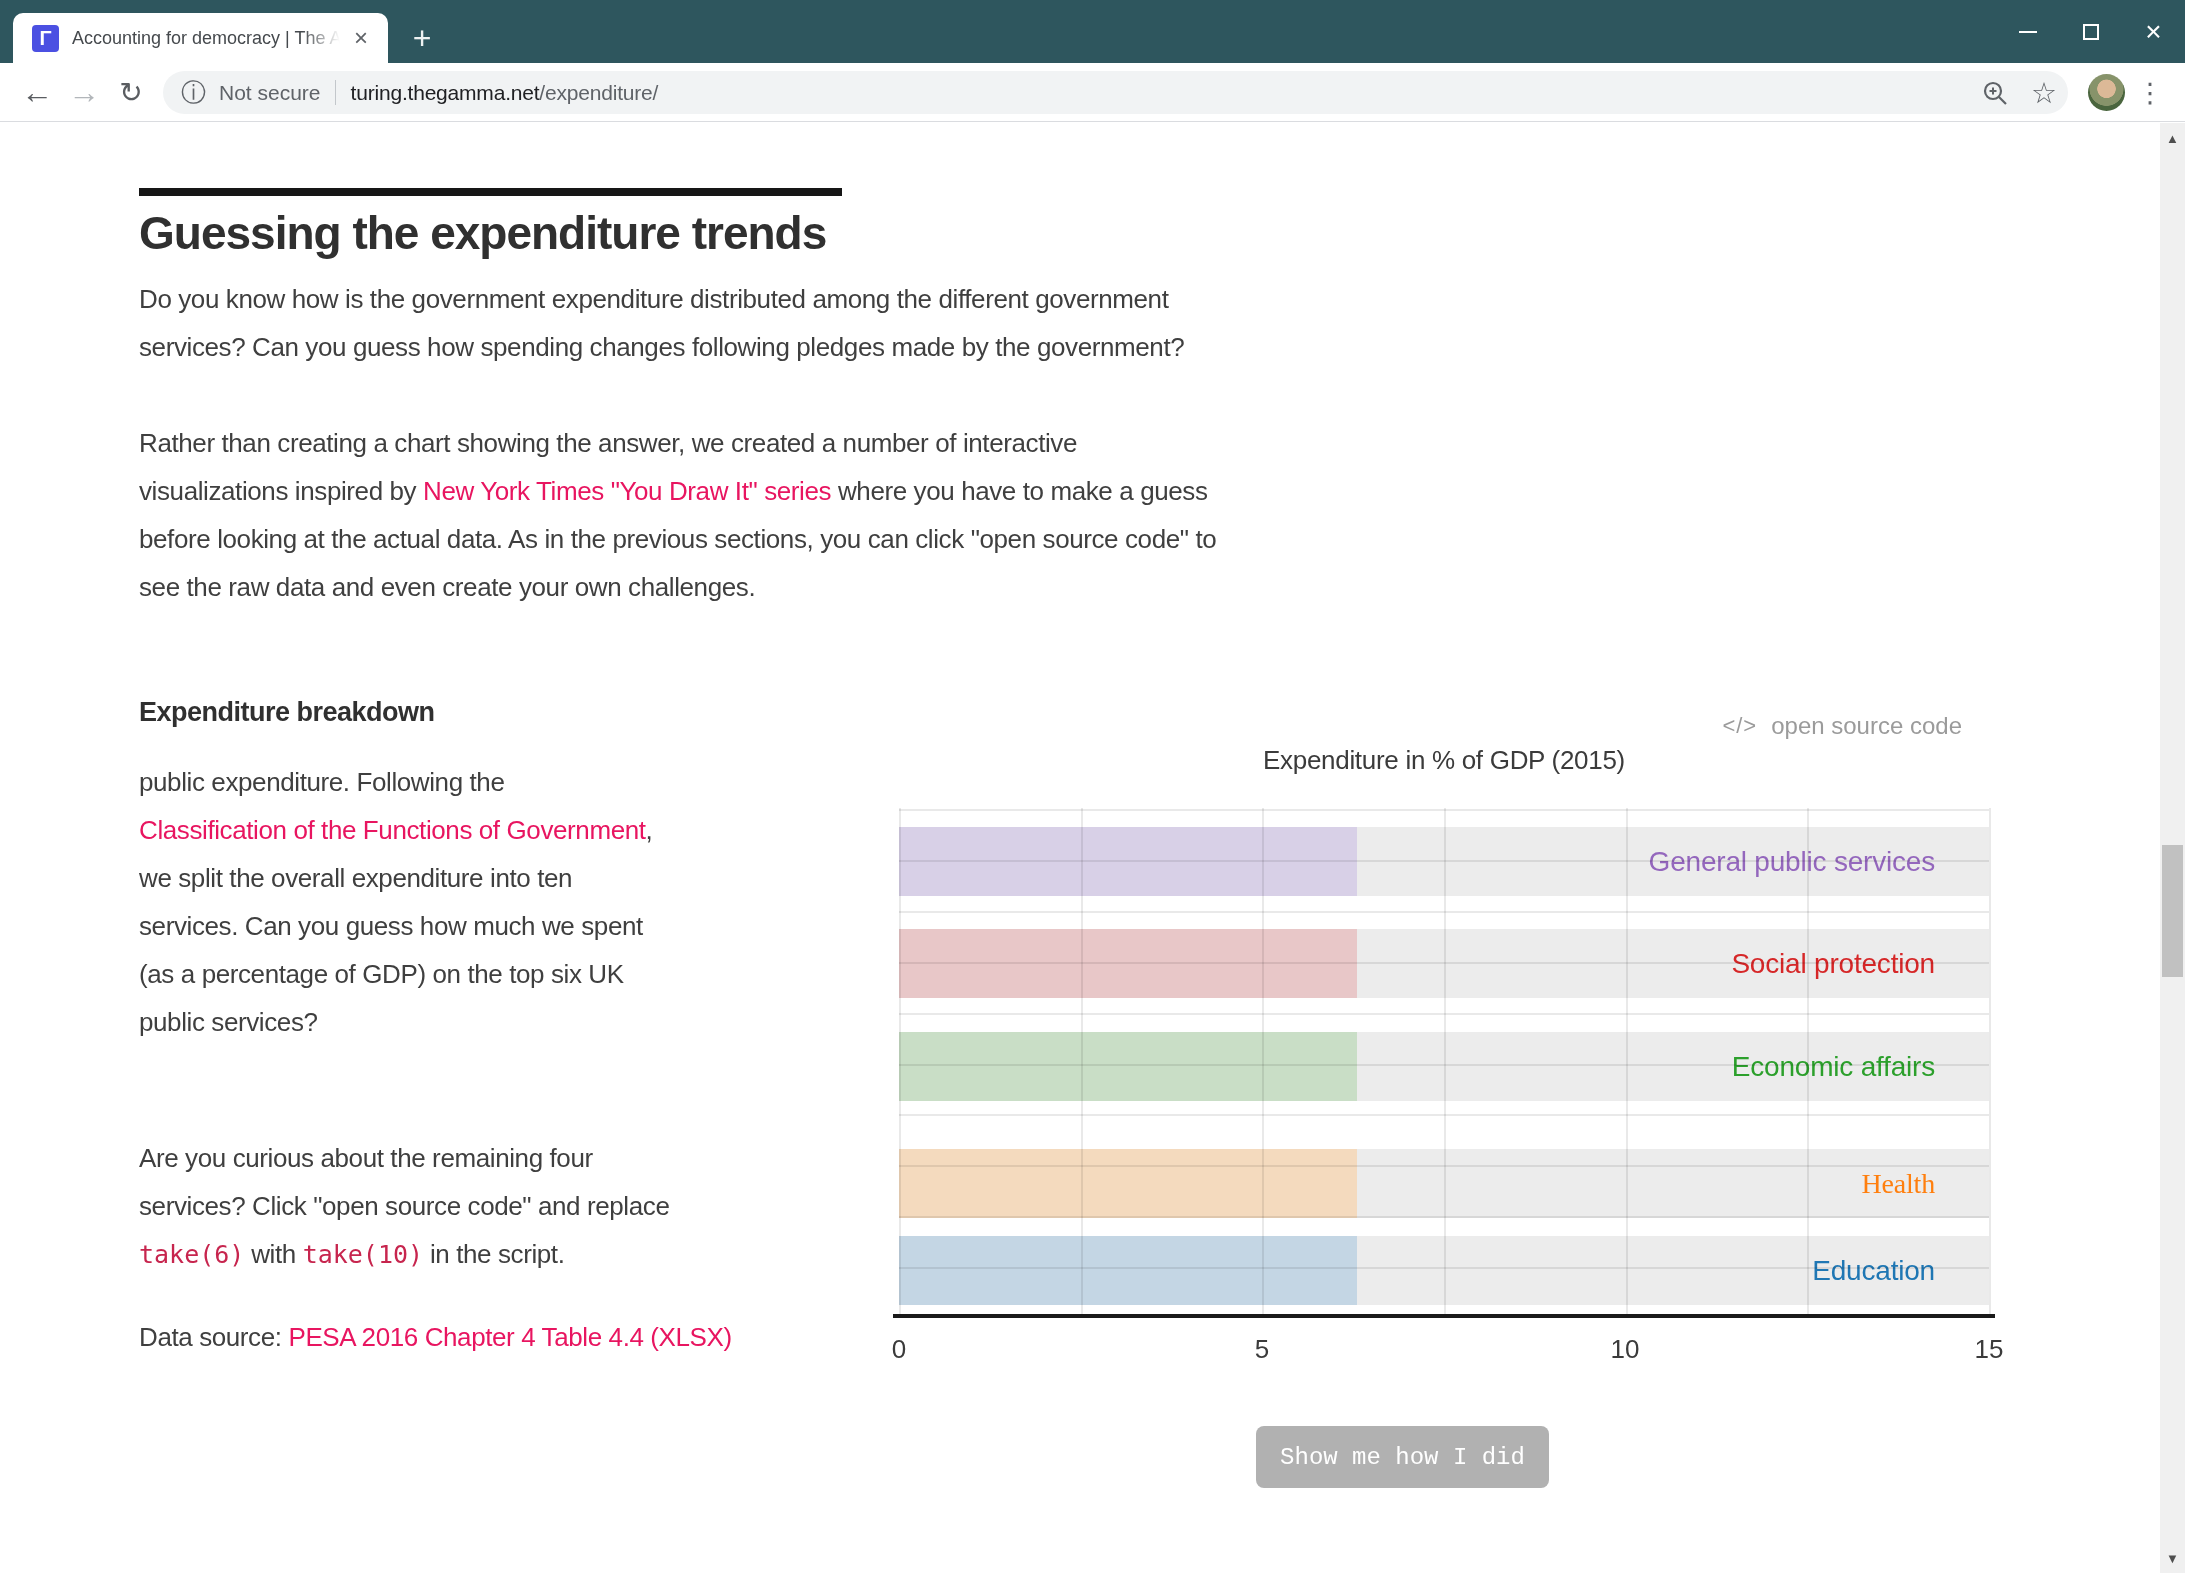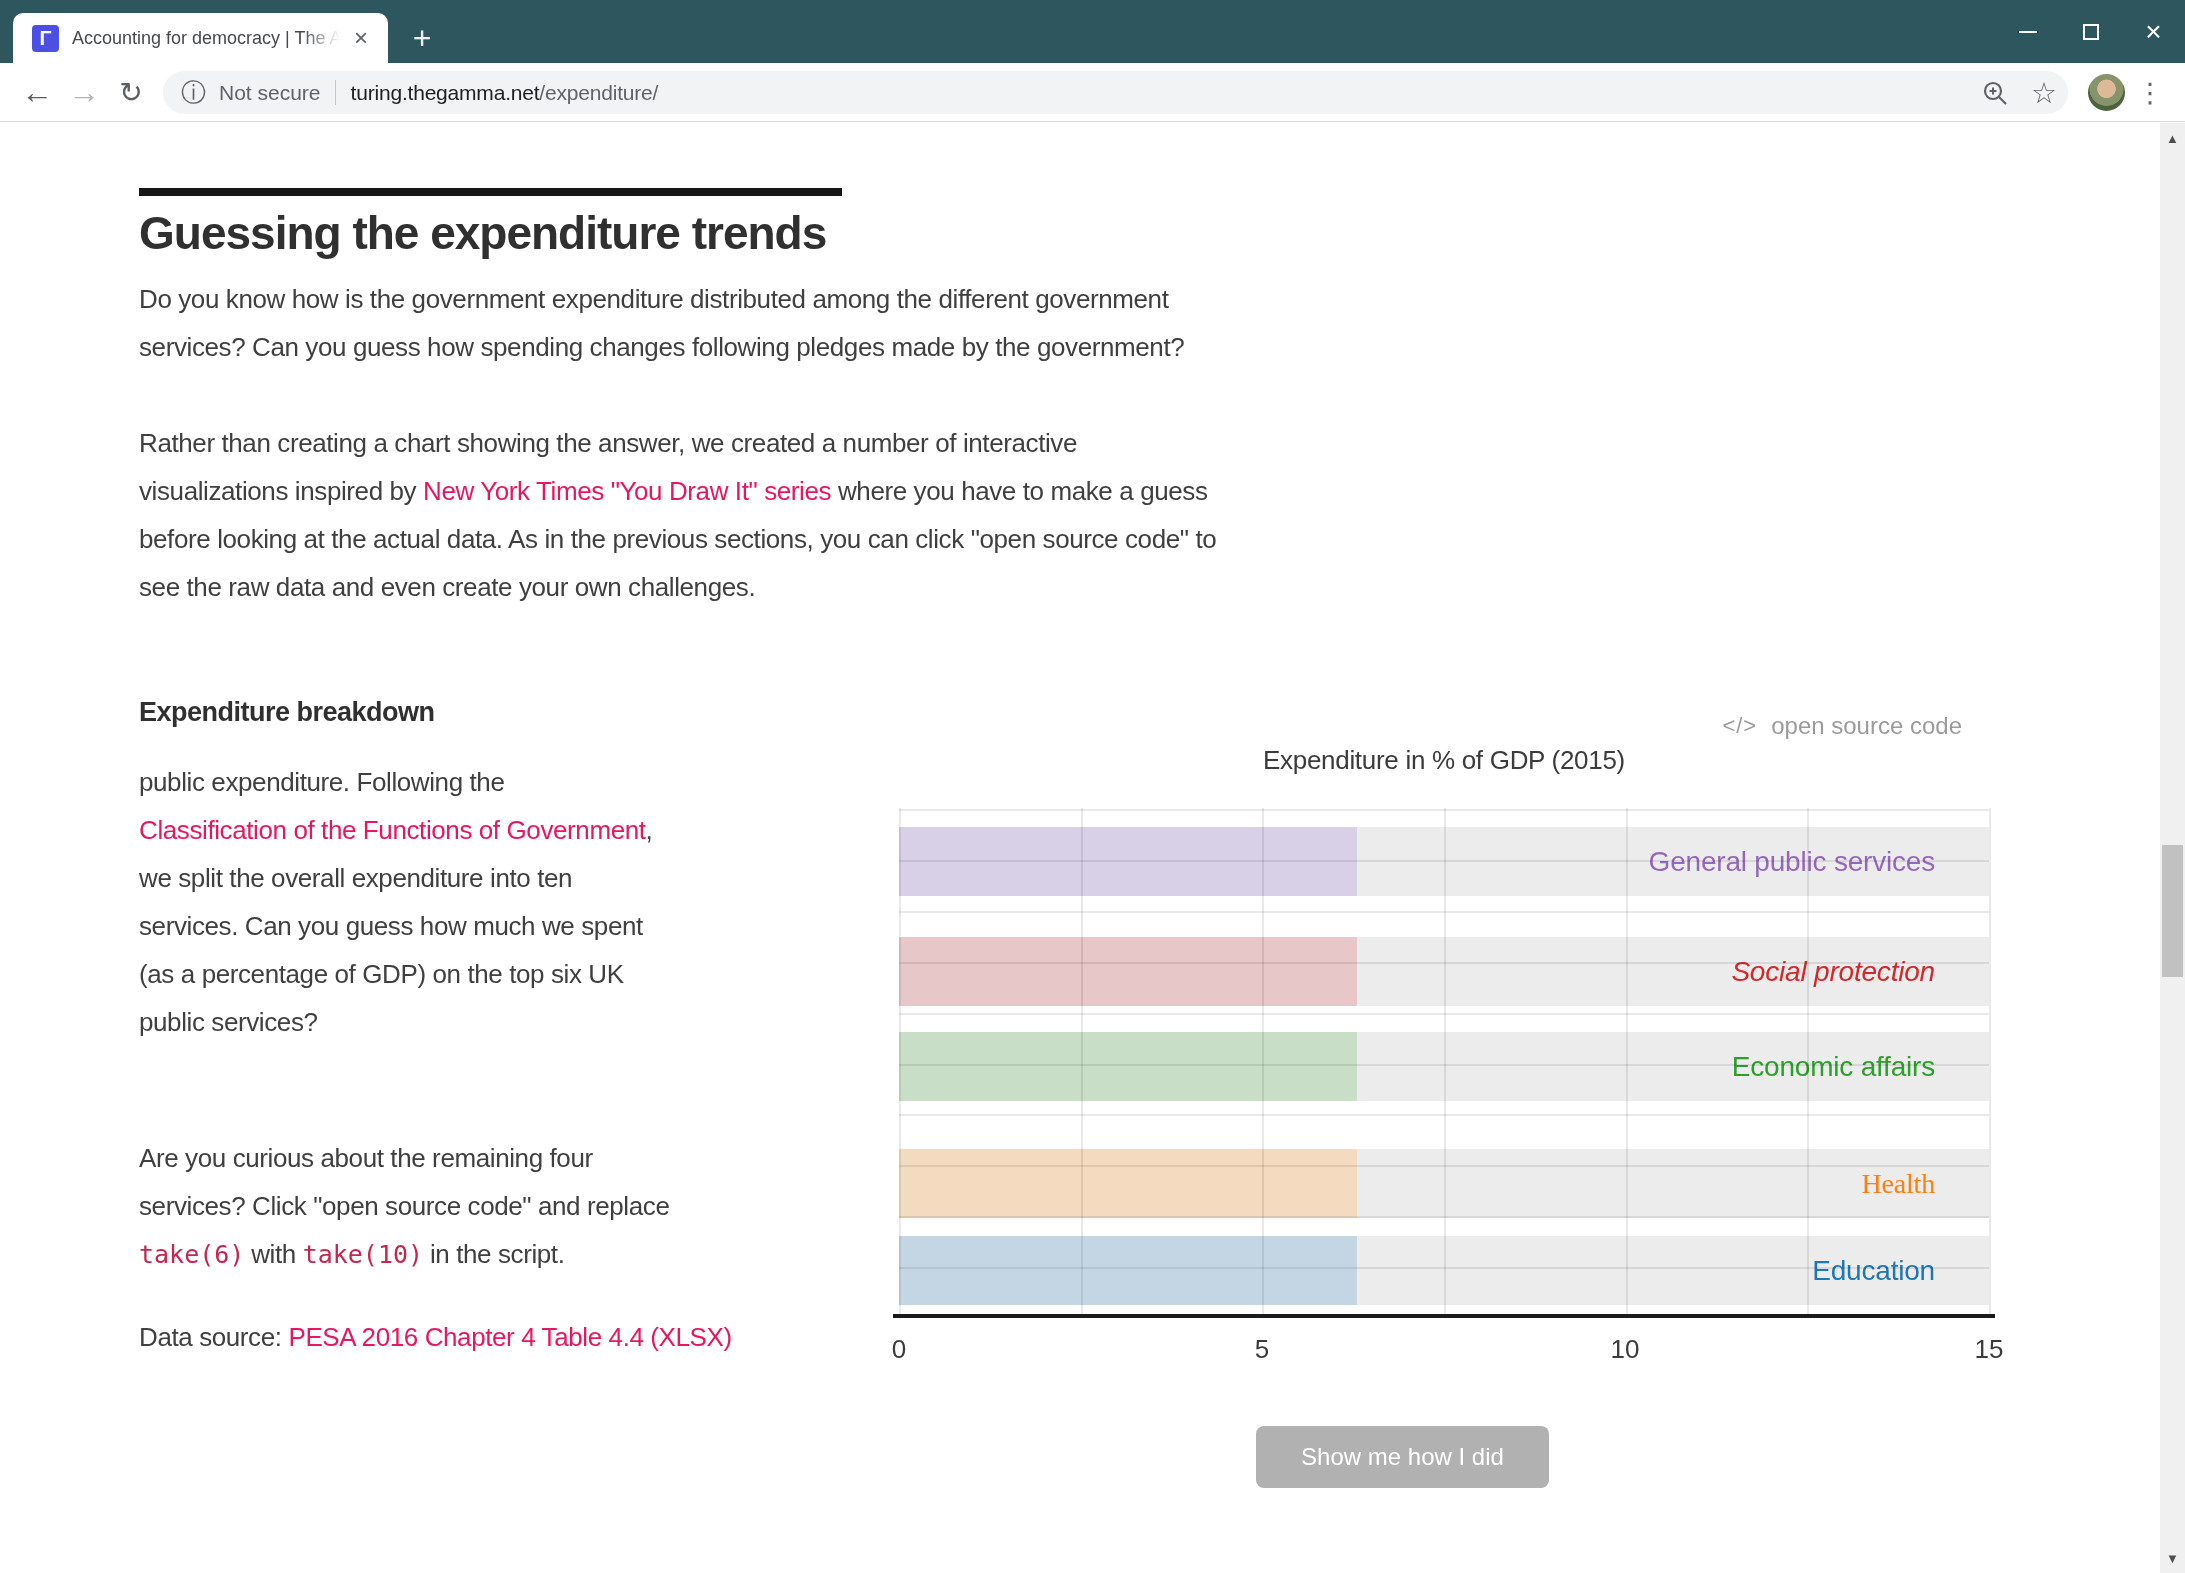--- a/index.html
+++ b/index.html
@@ -65,7 +65,7 @@
 
   .plot { position:absolute; left:899px; top:685px; width:1090px; height:506px; }
   .track { position:absolute; left:0; width:1090px; height:69px; background:#ececec; }
-  .t0{top:19px;} .t1{top:129px;font-style:italic;} .t2{top:224px;} .t3{top:341px;font-family:Liberation Serif, serif;} .t4{top:428px;}
+  .t0{top:19px;} .t1{top:121px;} .t2{top:224px;} .t3{top:341px;font-family:Liberation Serif, serif;} .t4{top:428px;}
   .guess-bar { position:absolute; left:0; top:0; height:69px; }
   .cat-label { position:absolute; right:54px; top:0; height:69px; line-height:69px; font-size:28px; letter-spacing:-0.2px; }
   .vgrid { position:absolute; top:0; width:2px; height:506px; background:rgba(0,0,0,0.085); }

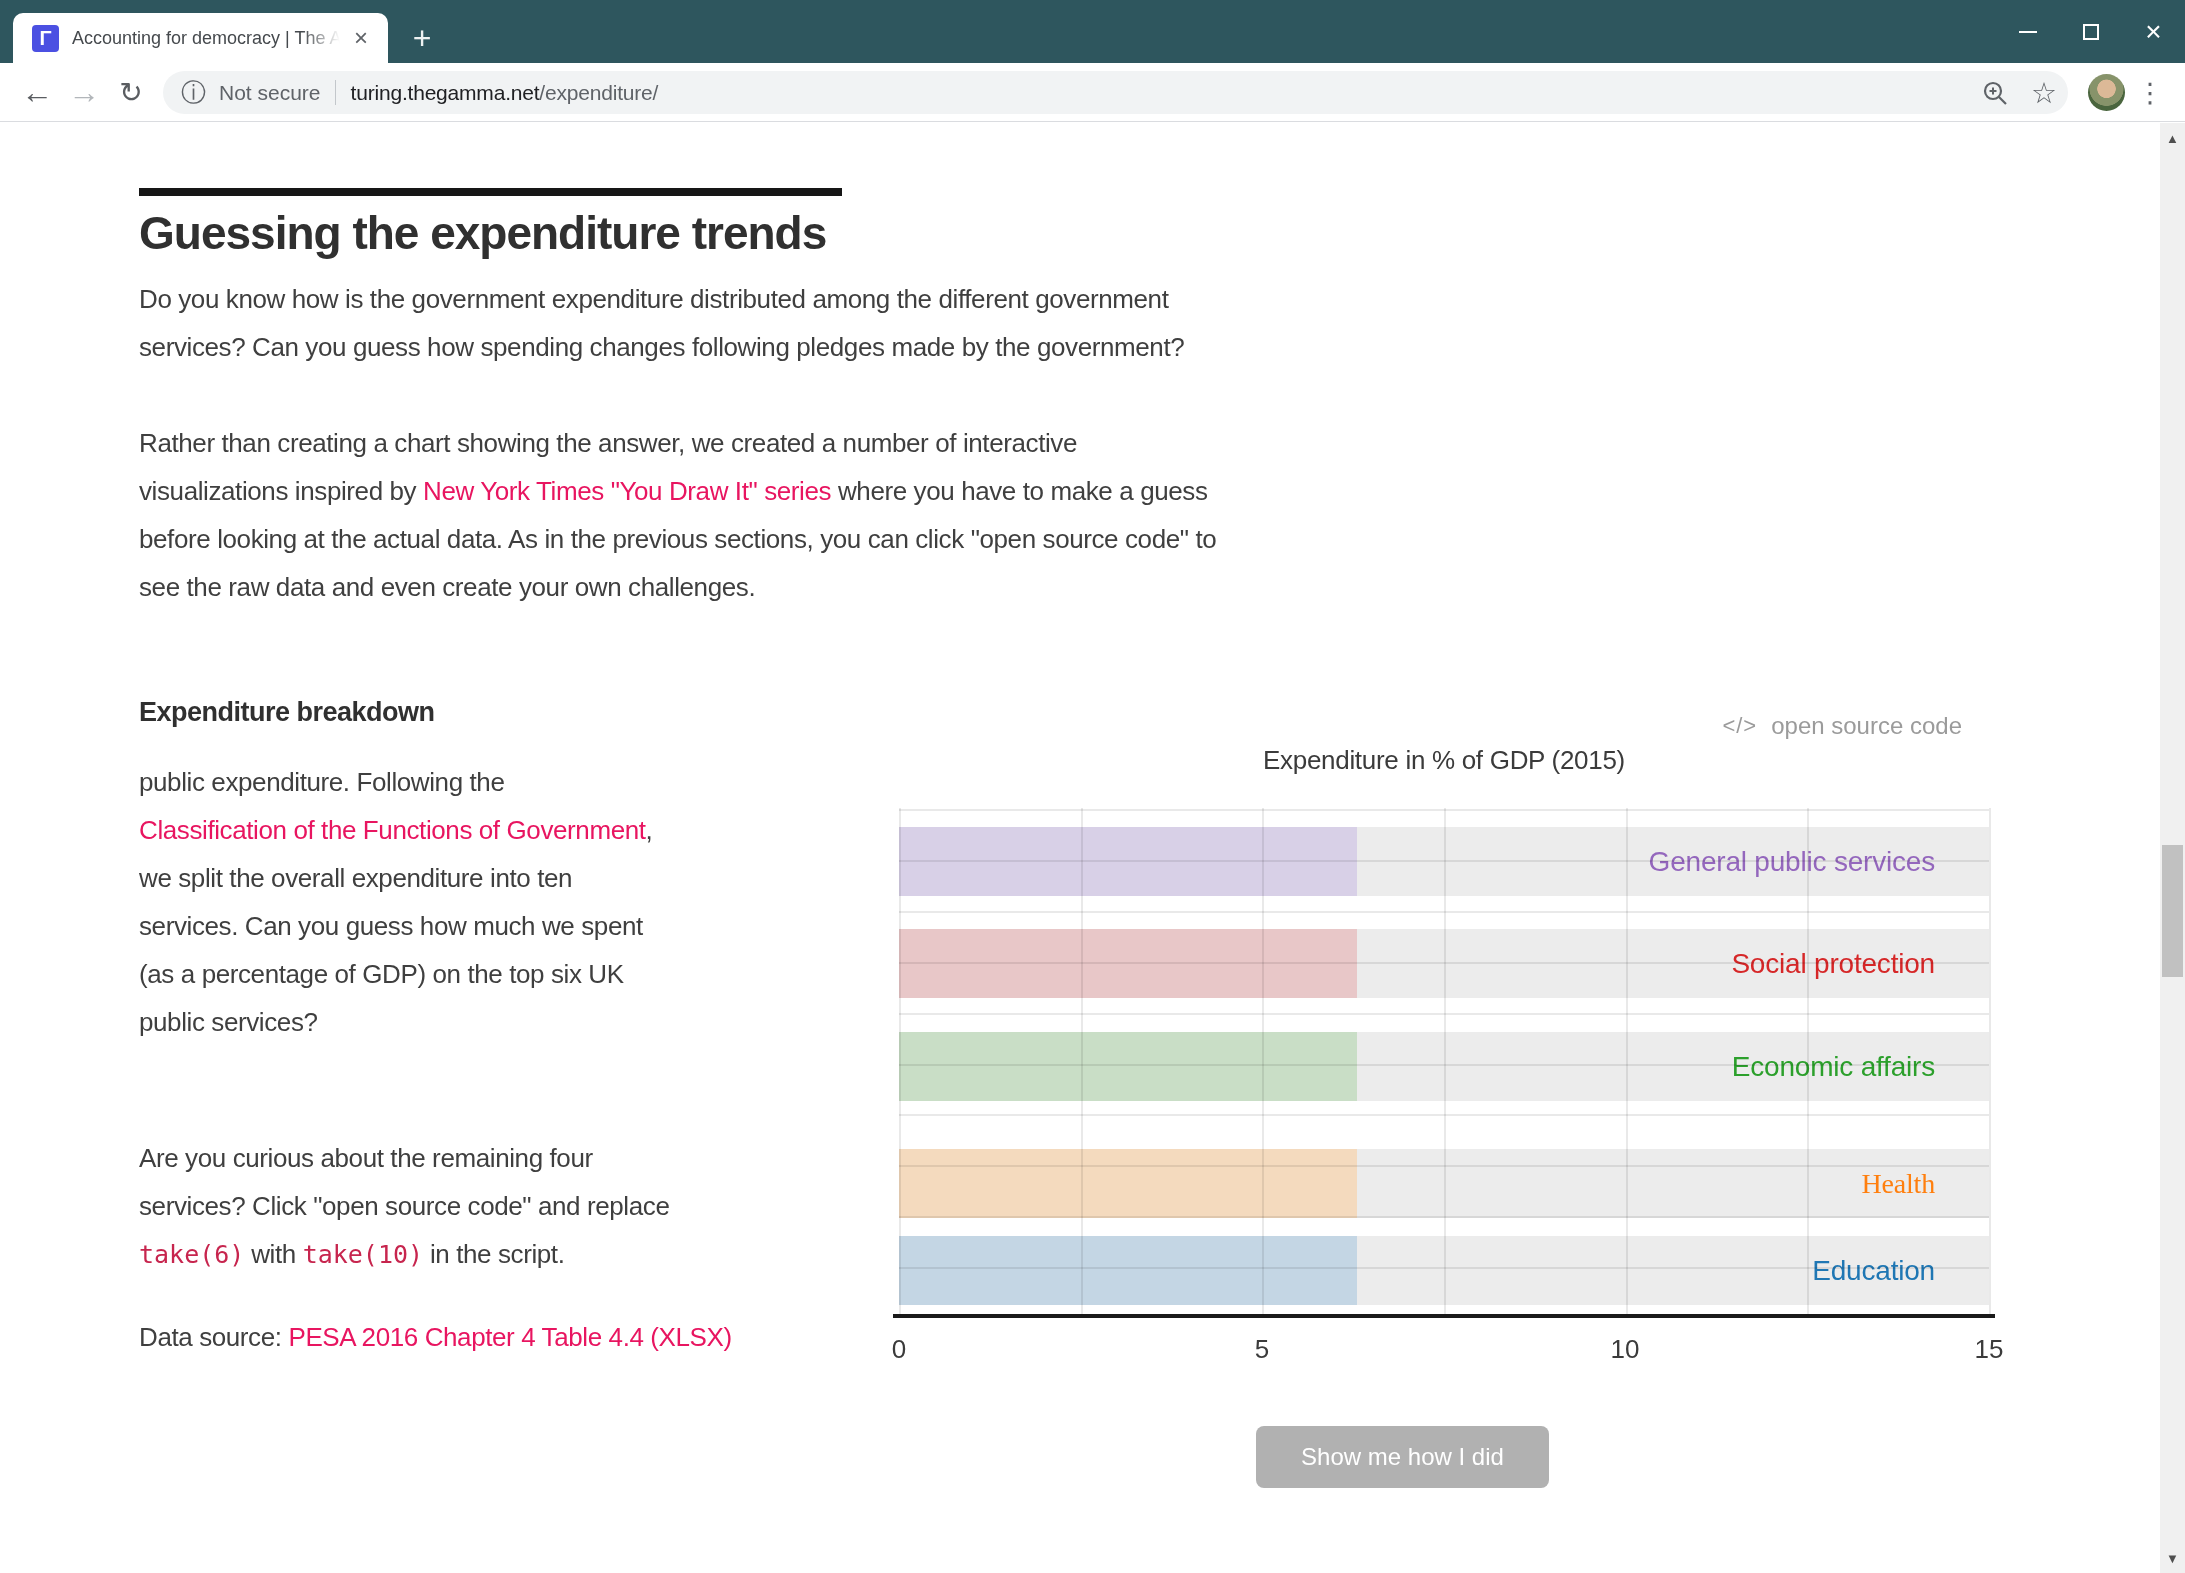--- a/index.html
+++ b/index.html
@@ -74,7 +74,7 @@
   .tick { position:absolute; top:1211px; transform:translateX(-50%); font-size:26px; color:#3b3b3b; }
 
   .show-btn { position:absolute; left:1256px; top:1303px; width:293px; height:62px; background:#b1b1b1; border:none;
-              border-radius:8px; color:#ffffff; font-size:24px; font-family:Liberation Sans, sans-serif; cursor:pointer; }
+              border-radius:8px; color:#ffffff; font-size:24px; font-family:Liberation Mono, monospace; cursor:pointer; }
 
   
   .scrollbar { position:absolute; right:0; top:123px; width:25px; height:1450px; background:#f0f0f0; }

